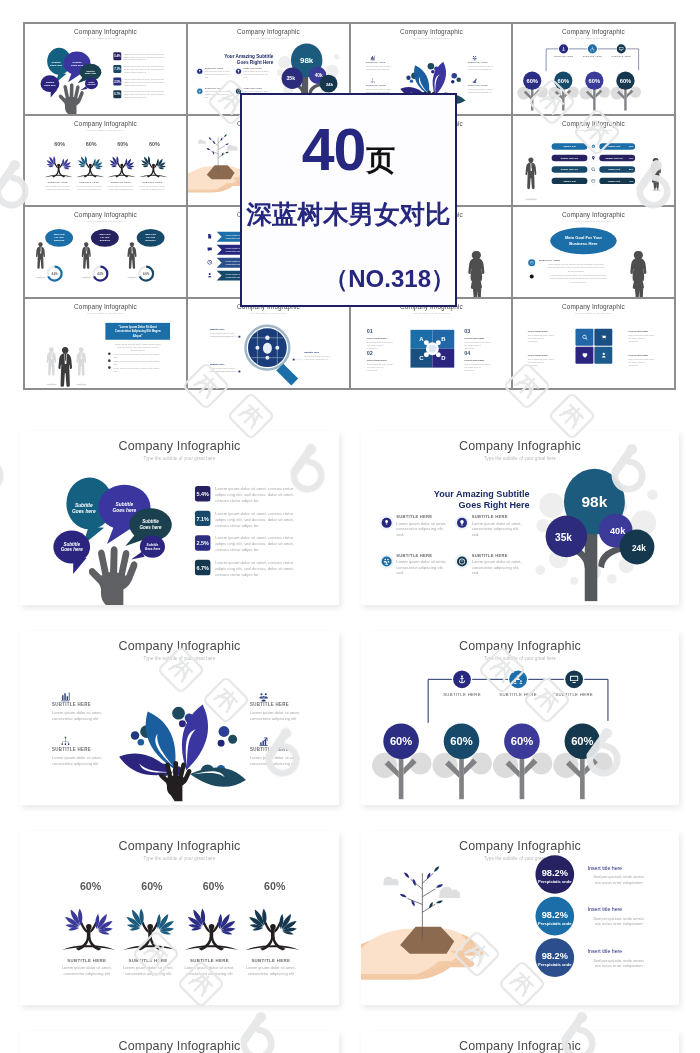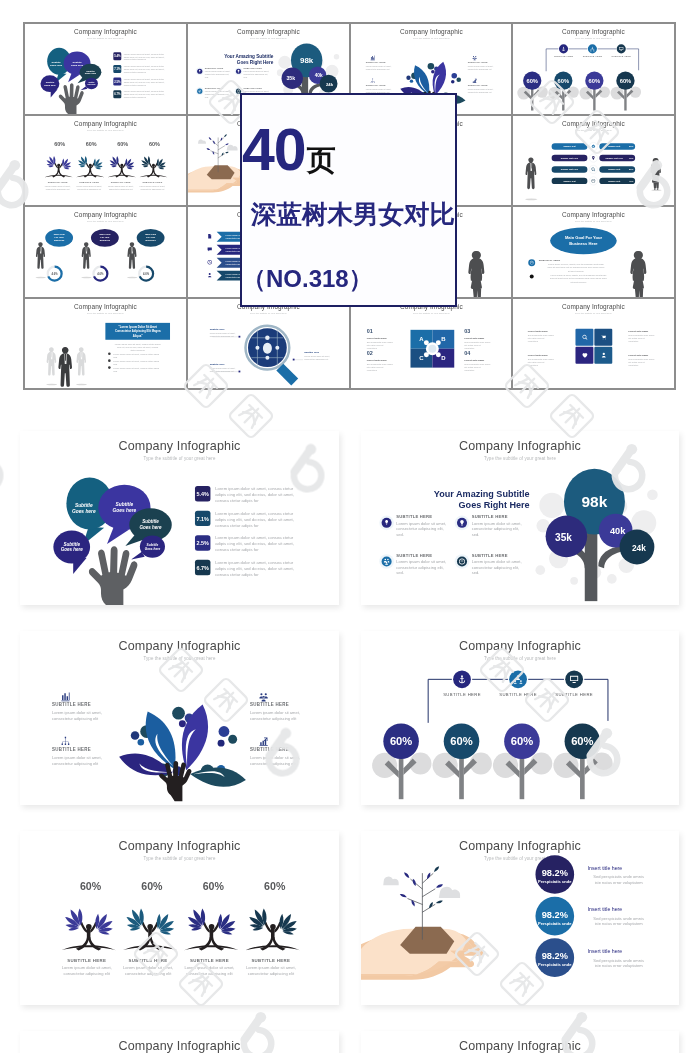--- a/index.html
+++ b/index.html
@@ -27,7 +27,7 @@
   .overlay{position:absolute;left:240px;top:93px;width:217px;height:214px;
     background:#fdfdff;border:2.5px solid #1d1f62;box-sizing:border-box;z-index:120;}
   .ov-top{position:absolute;left:0;right:0;top:28px;height:50px;
-     display:flex;align-items:flex-end;}
+     display:flex;align-items:flex-end;justify-content:center;}
   .ov-num{font-size:59px;font-weight:bold;letter-spacing:-1px;line-height:0.76;
      color:#26277e;font-family:"Liberation Sans",sans-serif;display:inline-block;}
   .ov-unit{font-size:29px;font-weight:bold;line-height:0.82;margin-left:1px;color:#111;

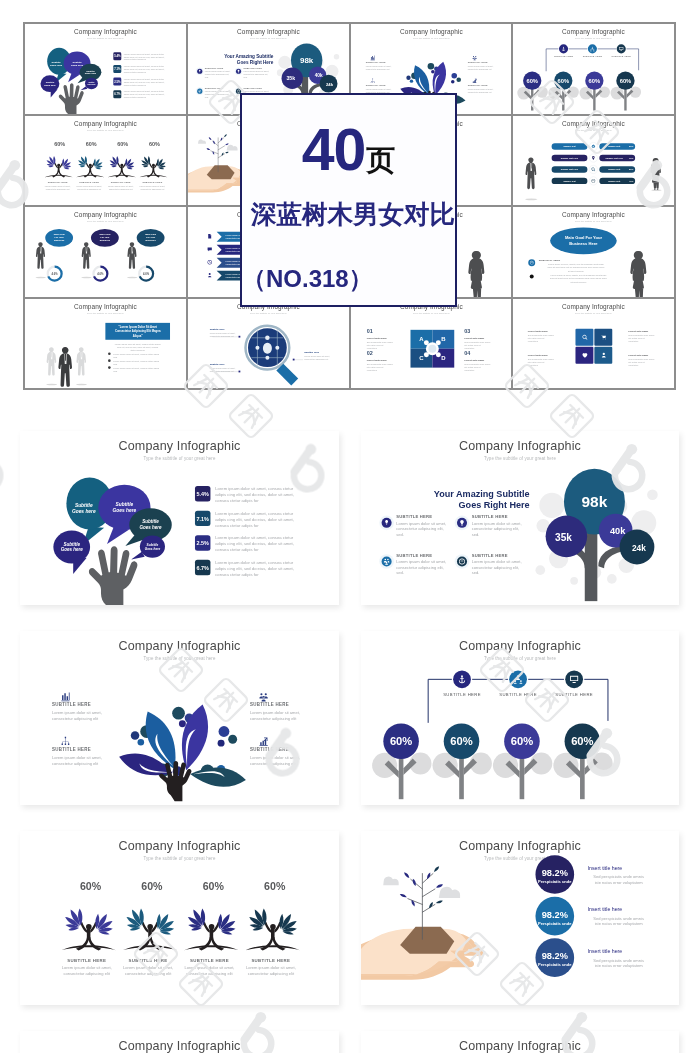--- a/index.html
+++ b/index.html
@@ -33,7 +33,7 @@
   .ov-unit{font-size:29px;font-weight:bold;line-height:0.82;margin-left:1px;color:#111;
      display:inline-block;}
   .ov-cn{position:absolute;left:0;right:0;font-size:25.5px;font-weight:bold;letter-spacing:0px;
-     line-height:1;text-align:right;color:#26277e;top:107px;}
+     line-height:1;text-align:center;color:#26277e;top:107px;}
   .ov-cn2{color:#111;top:139px;}
   .ov-no{position:absolute;left:0;right:0;top:168px;text-align:left;
      font-size:24px;font-weight:bold;color:#26277e;letter-spacing:0px;}

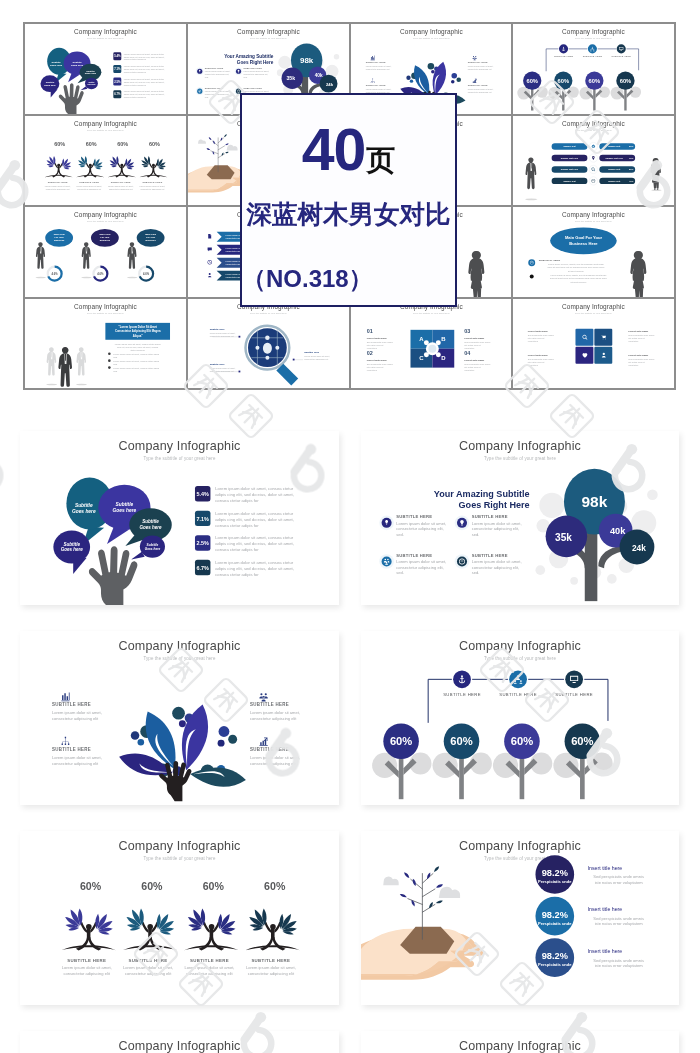--- a/index.html
+++ b/index.html
@@ -35,7 +35,7 @@
   .ov-cn{position:absolute;left:0;right:0;font-size:25.5px;font-weight:bold;letter-spacing:0px;
      line-height:1;text-align:center;color:#26277e;top:107px;}
   .ov-cn2{color:#111;top:139px;}
-  .ov-no{position:absolute;left:0;right:0;top:168px;text-align:left;
+  .ov-no{position:absolute;left:0;right:0;top:168px;text-align:right;
      font-size:24px;font-weight:bold;color:#26277e;letter-spacing:0px;}
 
   

